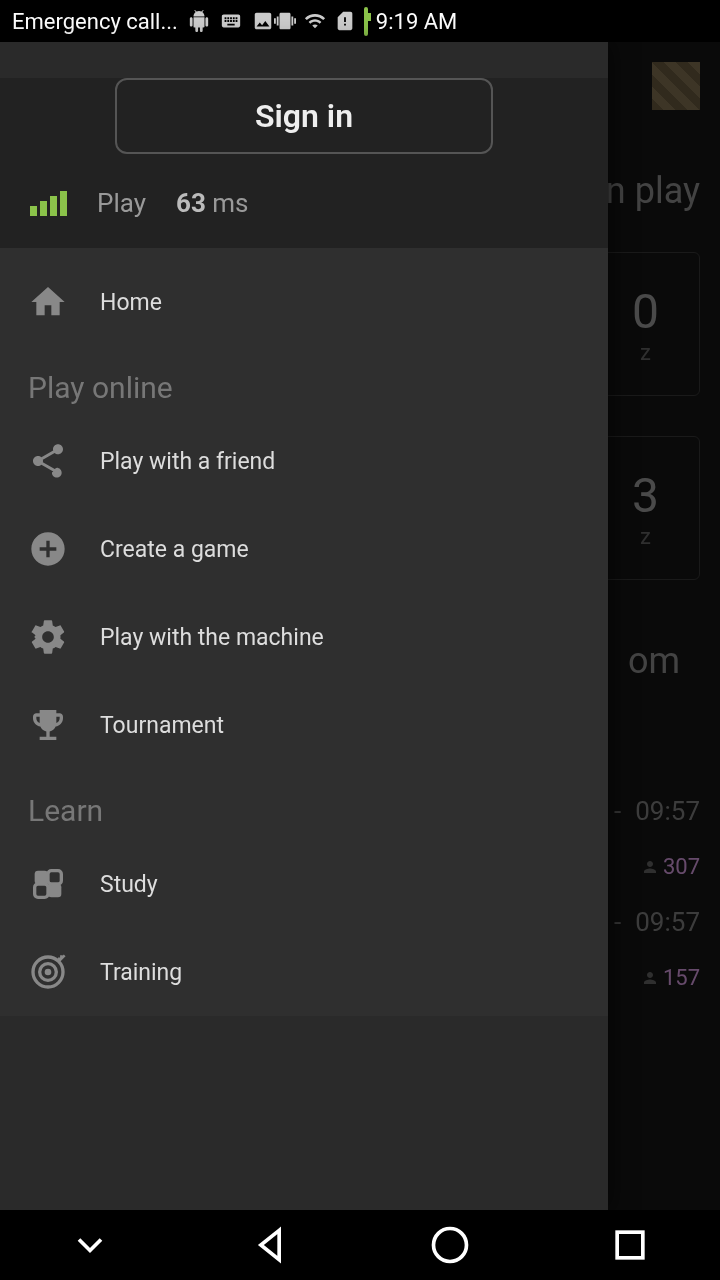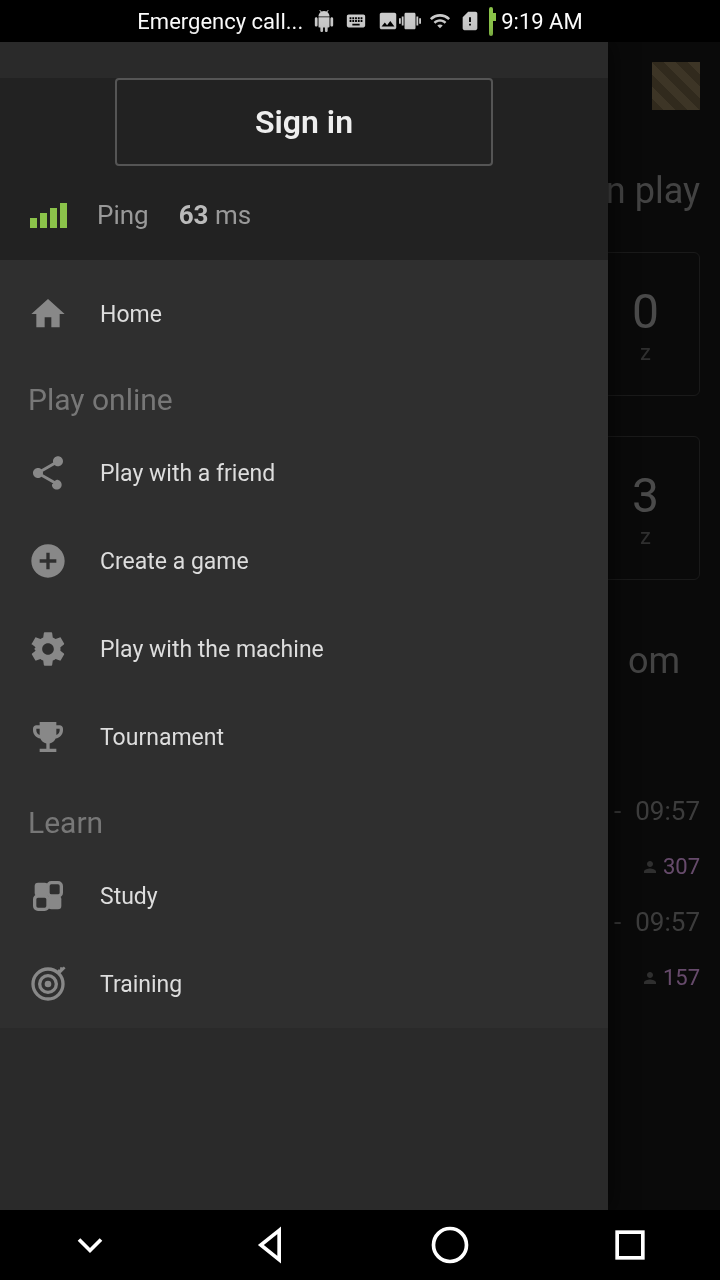--- a/index.html
+++ b/index.html
@@ -16,7 +16,7 @@
       background: #000;
       display: flex;
       align-items: center;
-      justify-content: center;
+      justify-content: flex-start;
       padding: 0 12px;
       color: #fff;
       font-size: 22px;

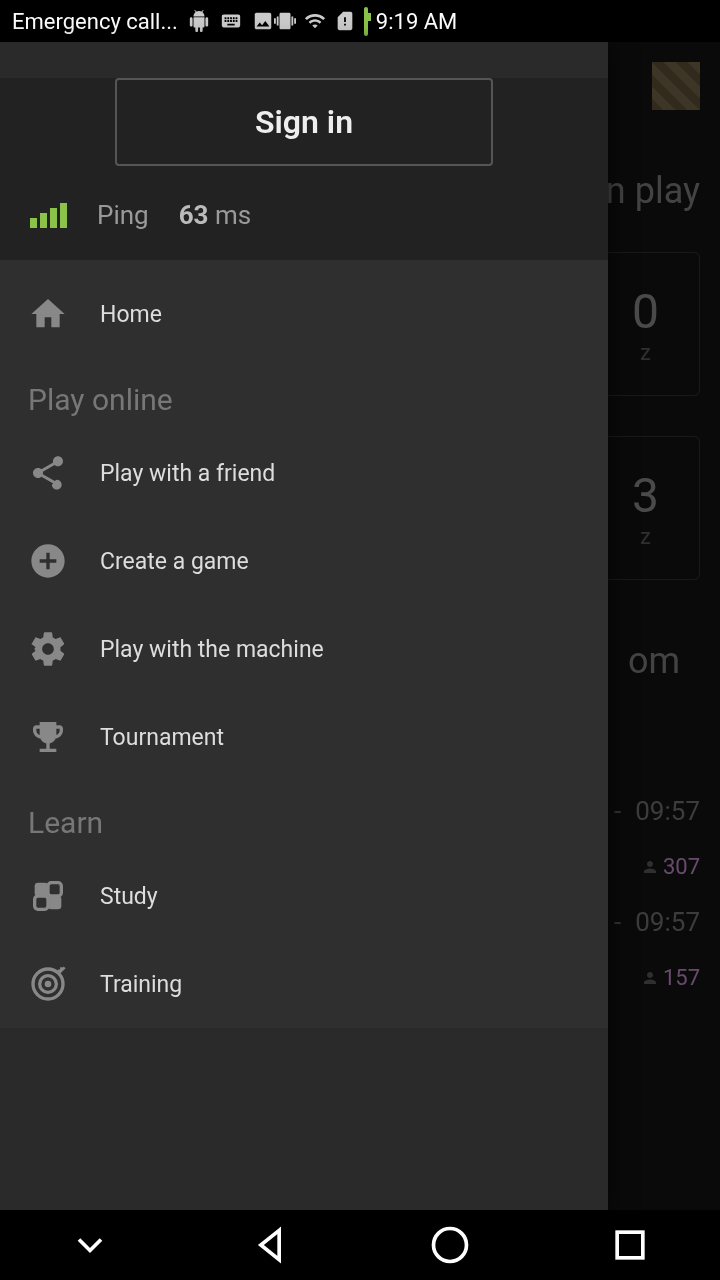--- a/index.html
+++ b/index.html
@@ -78,9 +78,9 @@
     .signin-button {
       margin: 36px auto 24px;
       width: 378px;
-      height: 88px;
+      height: 76px;
       border: 2px solid #555;
-      border-radius: 4px;
+      border-radius: 12px;
       display: flex;
       align-items: center;
       justify-content: center;

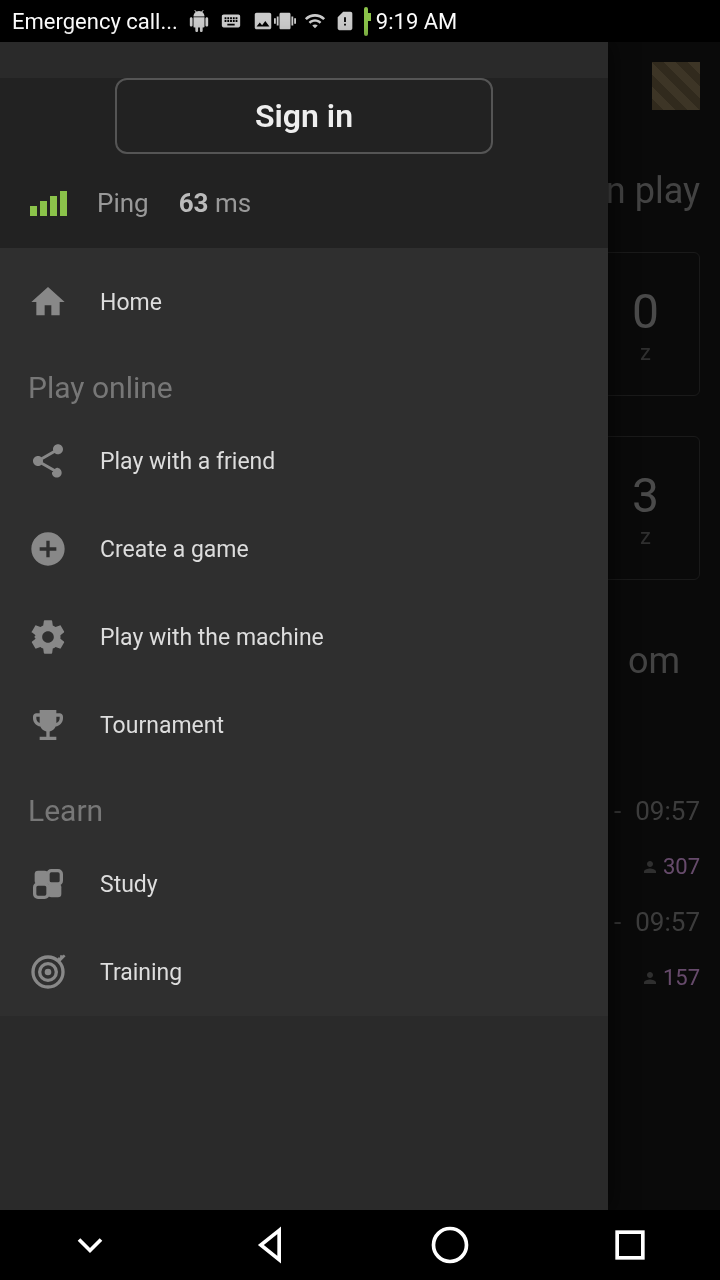--- a/index.html
+++ b/index.html
@@ -255,7 +255,7 @@
             <span></span>
             <span></span>
           </div>
-        <span>Ping</span>
+        <span>Play</span>
         <span><span class="ping-val">63</span> <span>ms</span></span>
       </div>
     </div>

